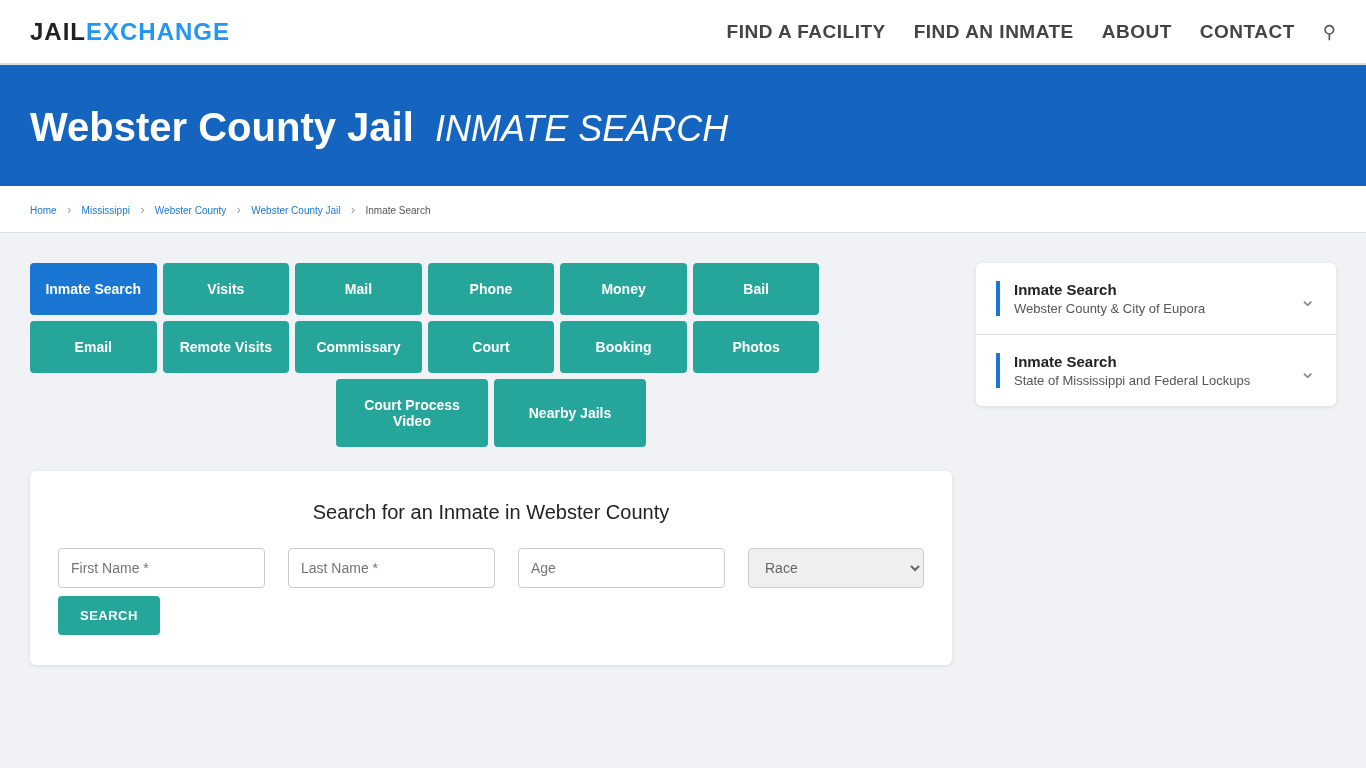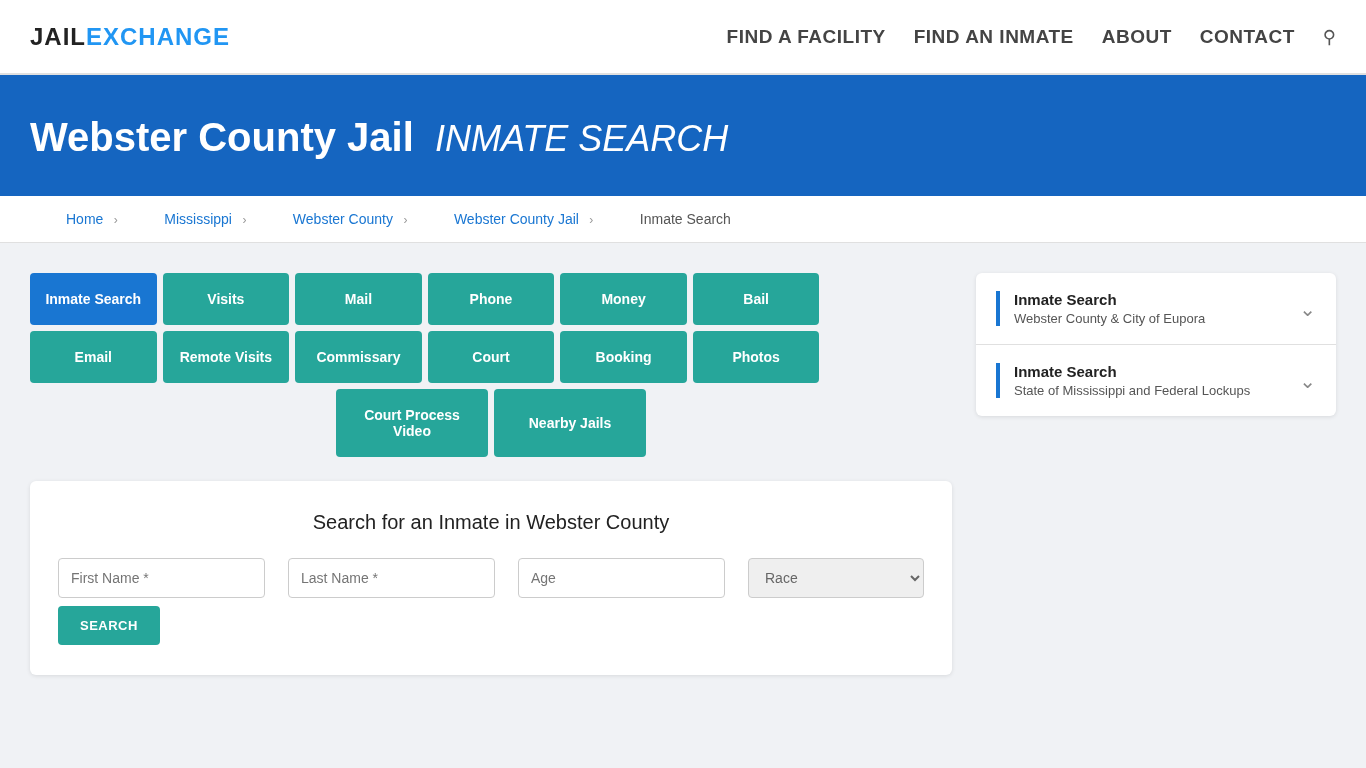--- a/index.html
+++ b/index.html
@@ -13,7 +13,7 @@
       align-items: center;
       justify-content: space-between;
       padding: 0 30px;
-      height: 75px;
+      height: 65px;
     }
     .nav-logo {
       font-size: 24px;

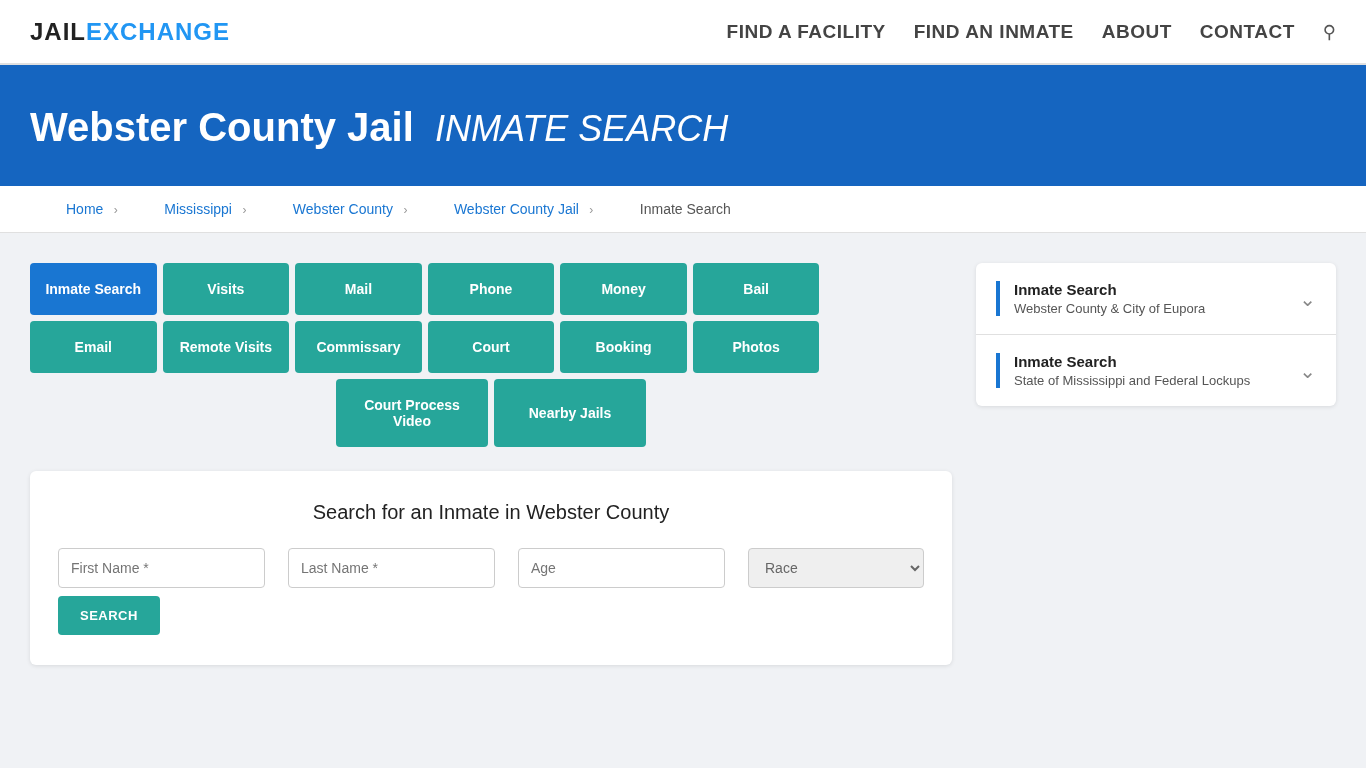--- a/index.html
+++ b/index.html
@@ -68,10 +68,9 @@
       border-bottom: 1px solid #e0e0e0;
     }
     .breadcrumb-bar a, .breadcrumb-bar span {
-      font-size: 14px;
+      font-size: 10px;
       color: #1976d2;
       text-decoration: none;
-      margin-left: 36px;
     }
     .breadcrumb-bar .sep {
       color: #999;

